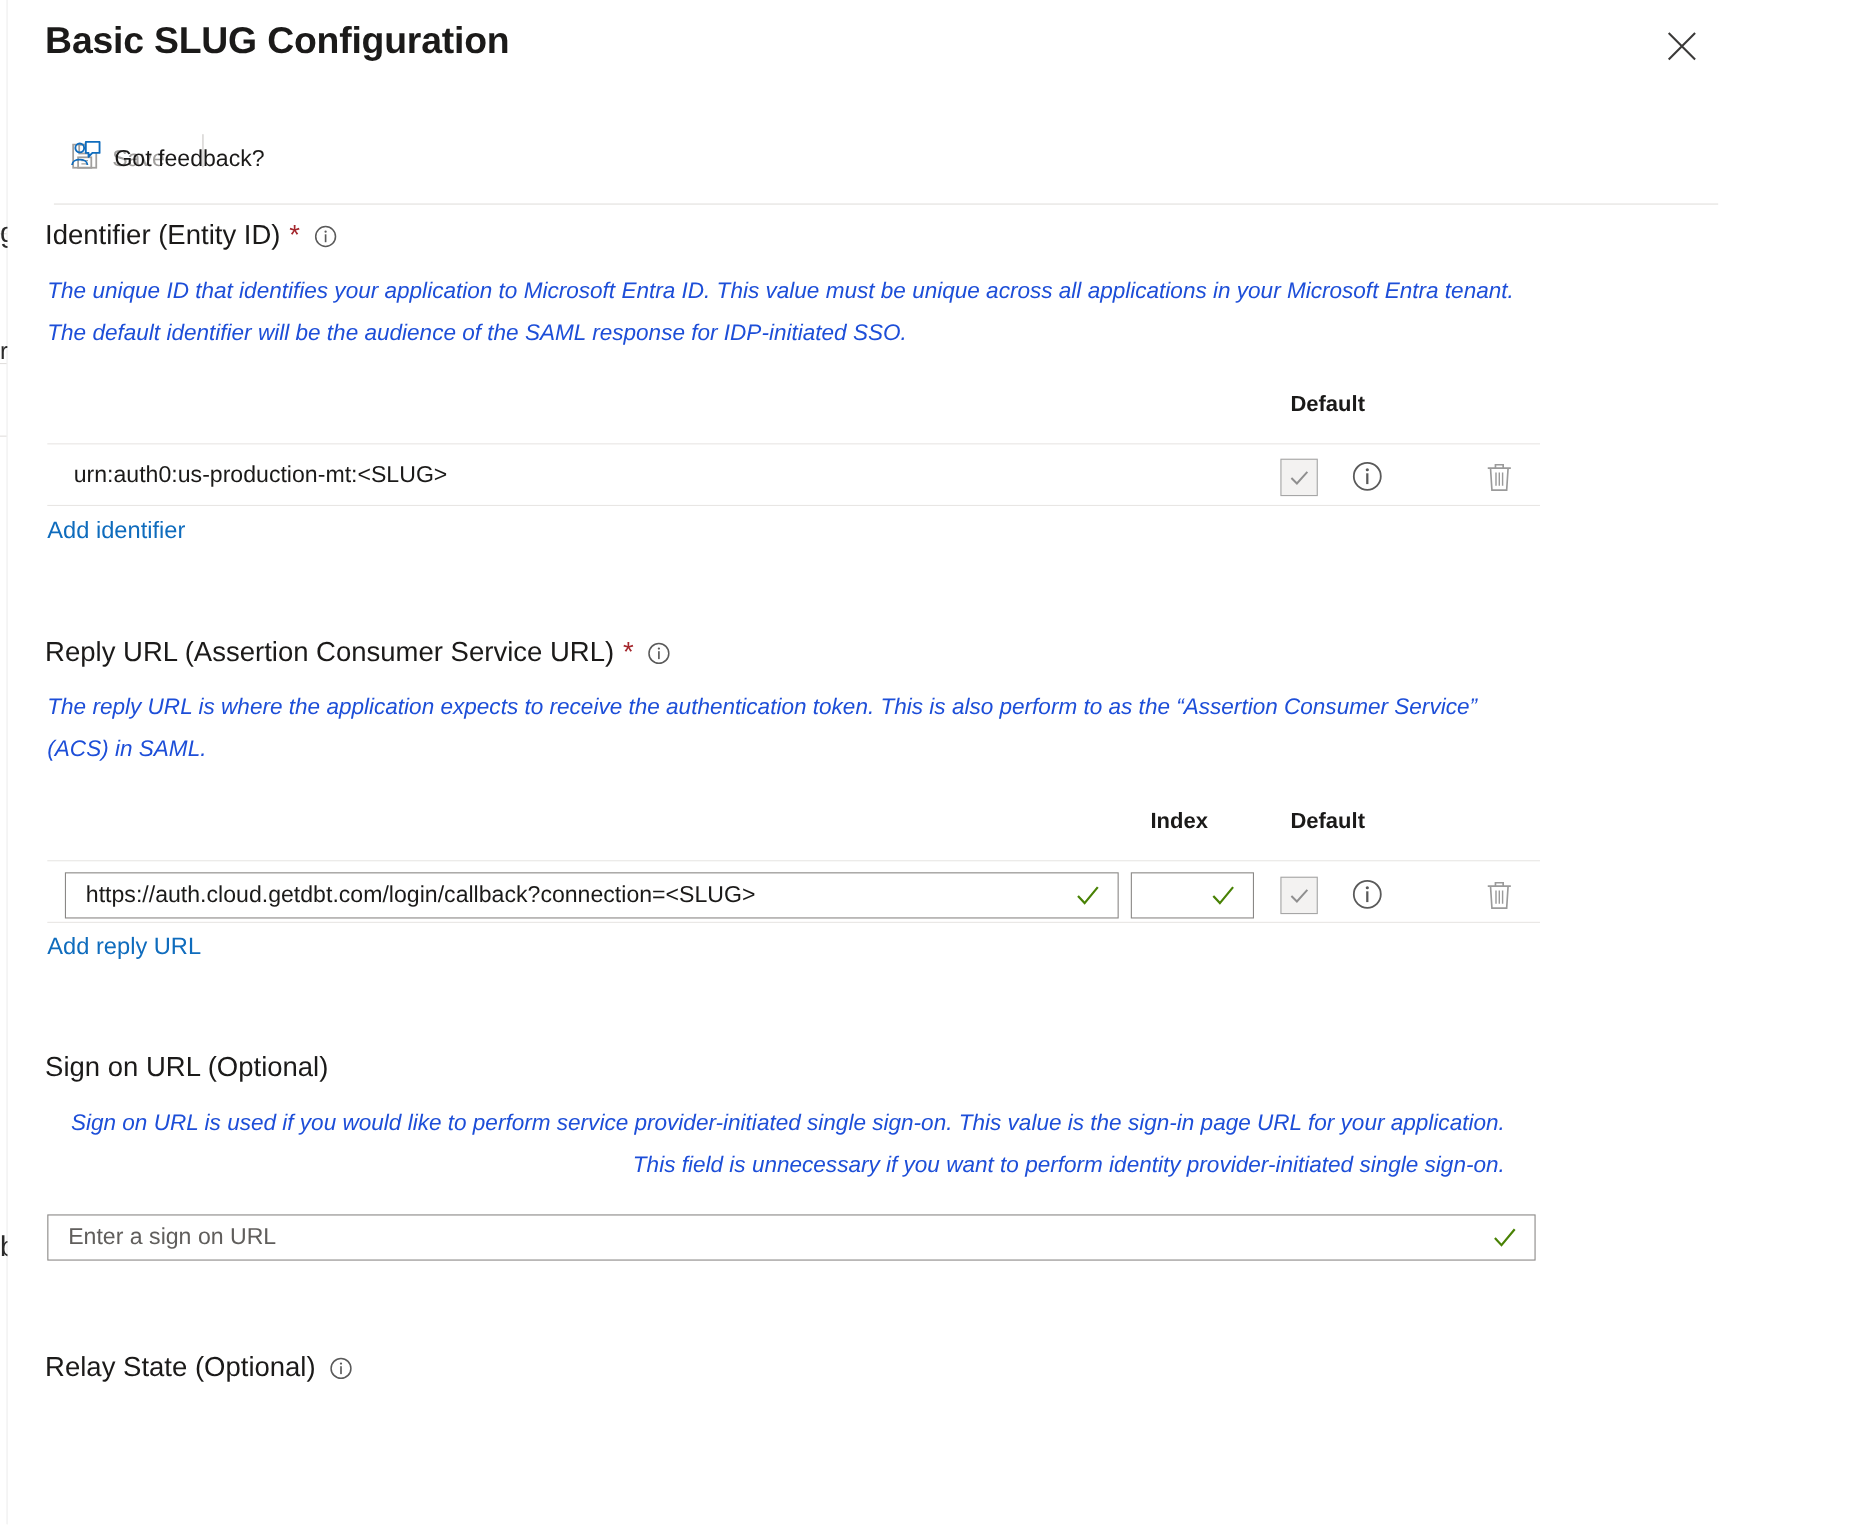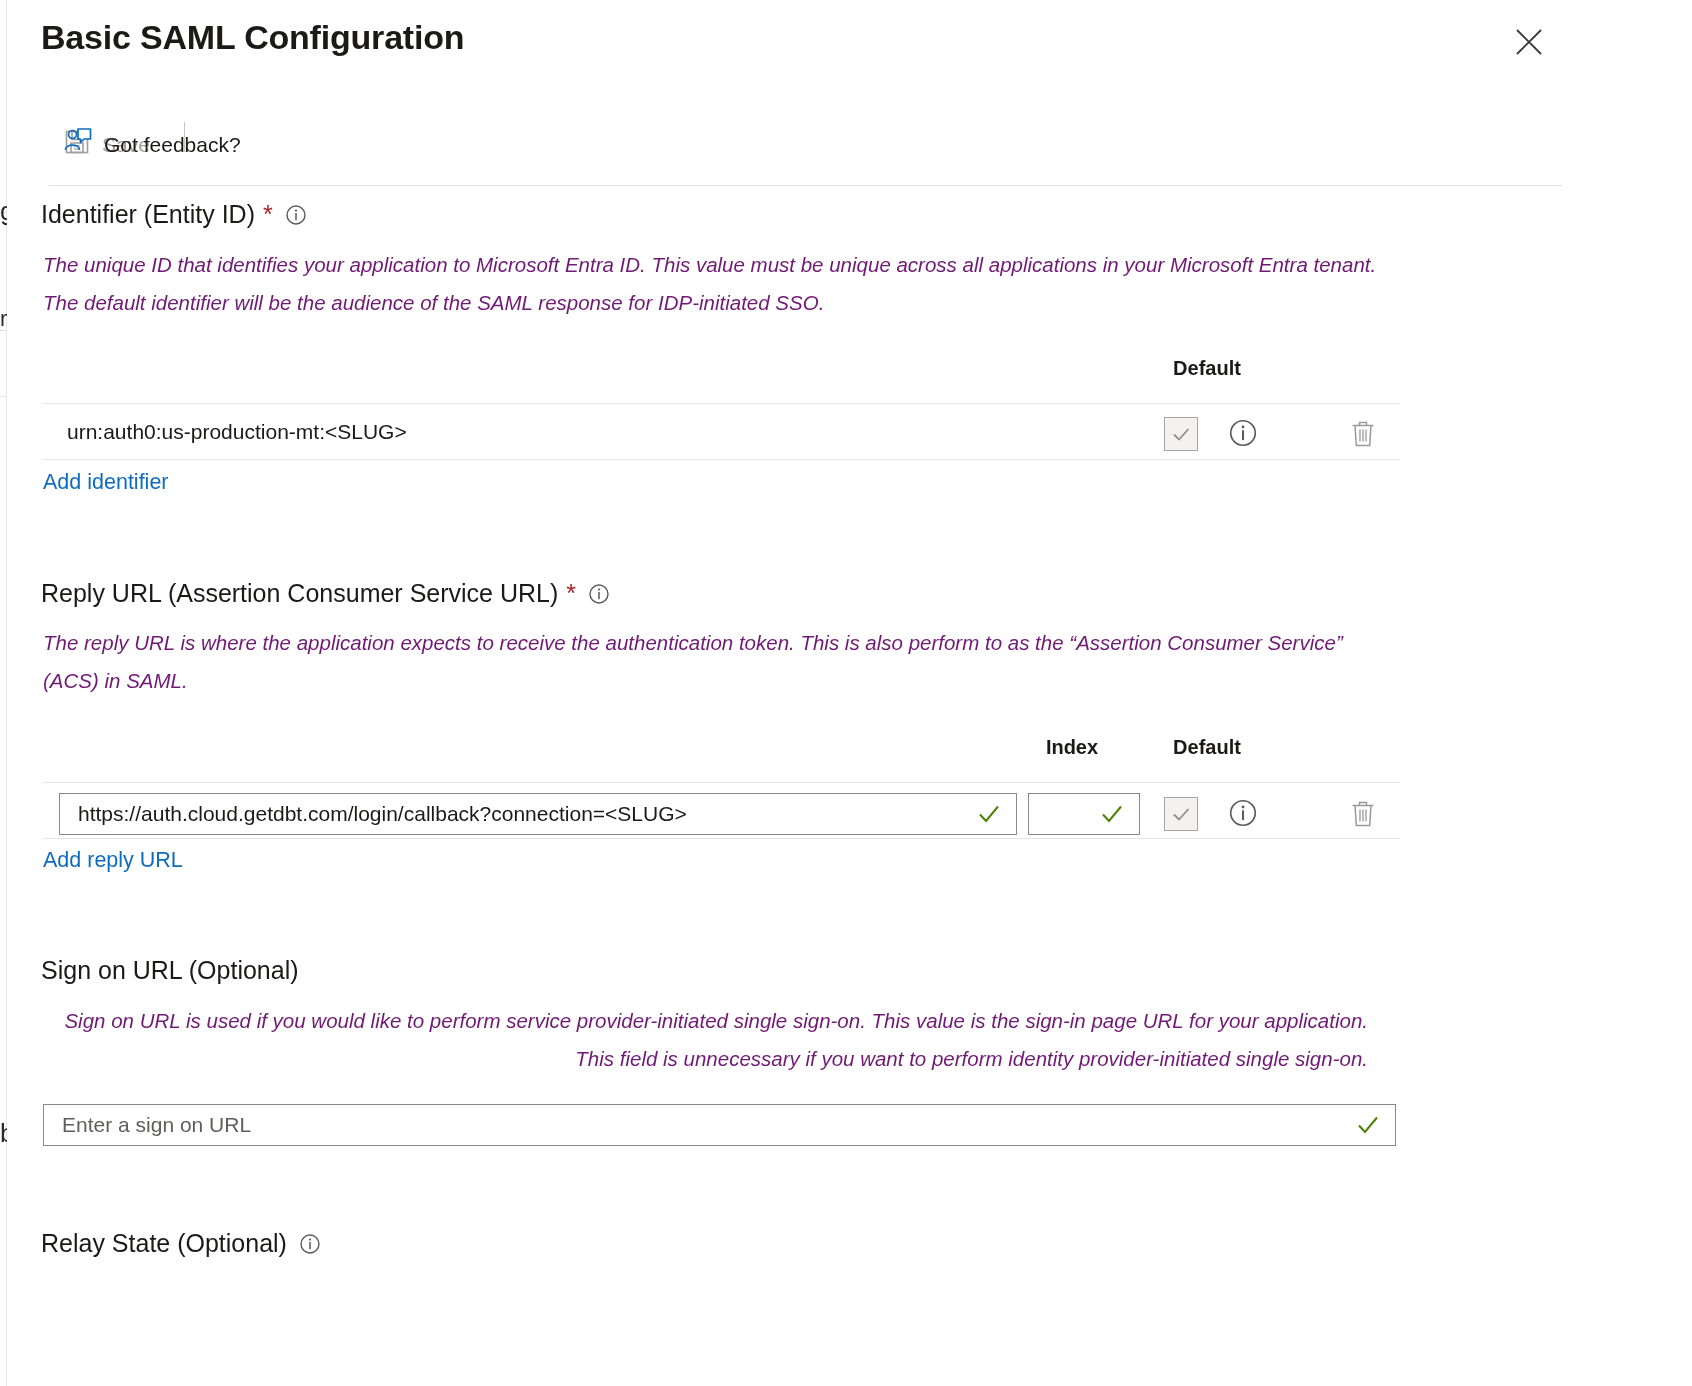--- a/index.html
+++ b/index.html
@@ -261,7 +261,7 @@
 <div class="blade">
 
   <div class="blade-header">
-    <div class="blade-title">Basic SAML Configuration</div>
+    <div class="blade-title">Basic SLUG Configuration</div>
     <button class="close-btn" aria-label="Close">
       <svg width="30" height="30" viewBox="0 0 30 30">
         <path d="M3 3 L27 27 M27 3 L3 27" stroke="#3b3a39" stroke-width="1.9" fill="none"></path>

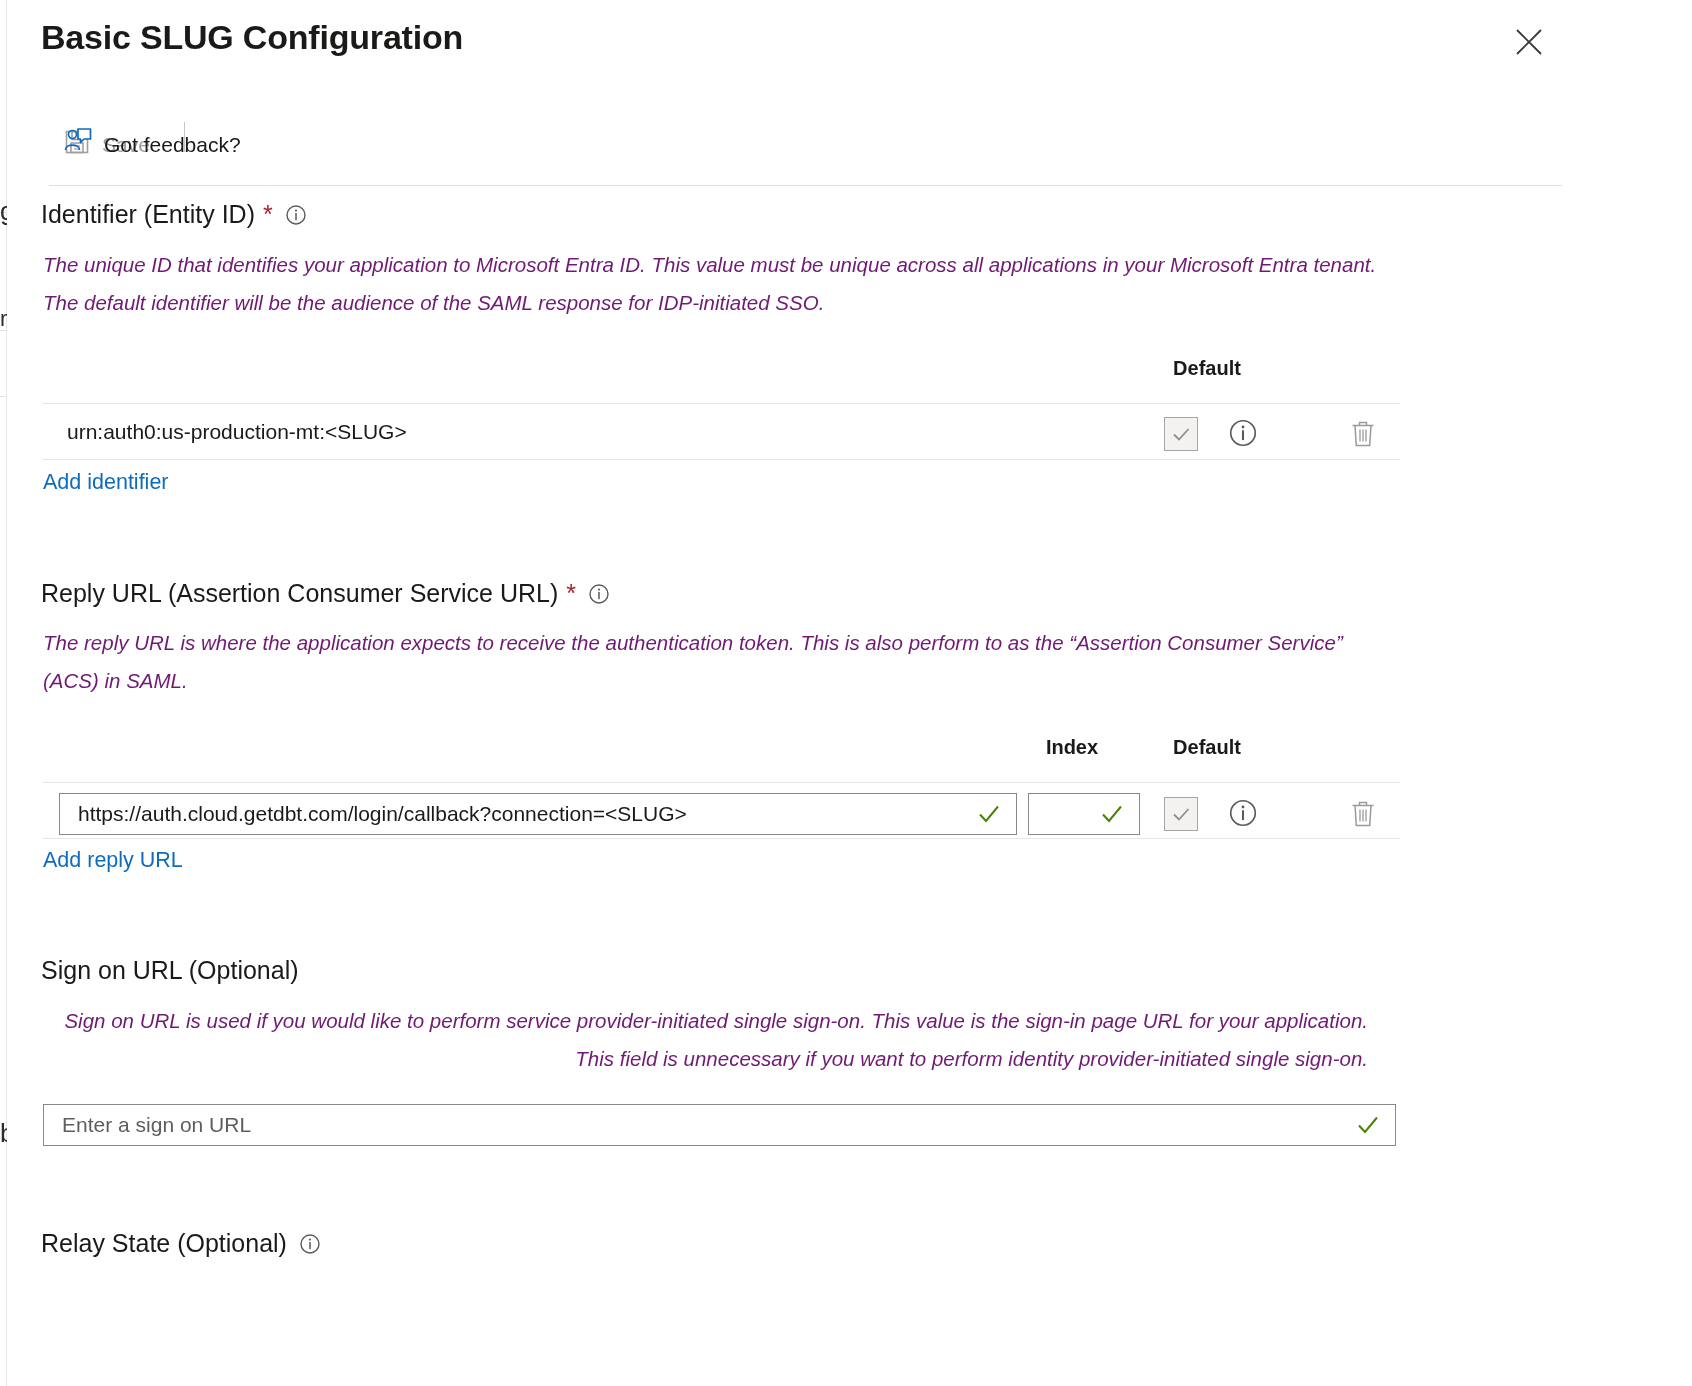--- a/index.html
+++ b/index.html
@@ -152,7 +152,7 @@
     font-style: italic;
     font-size: 20.5px;
     line-height: 38px;
-    color: #701a75;
+    color: #1d4ed8;
   }
 
   

